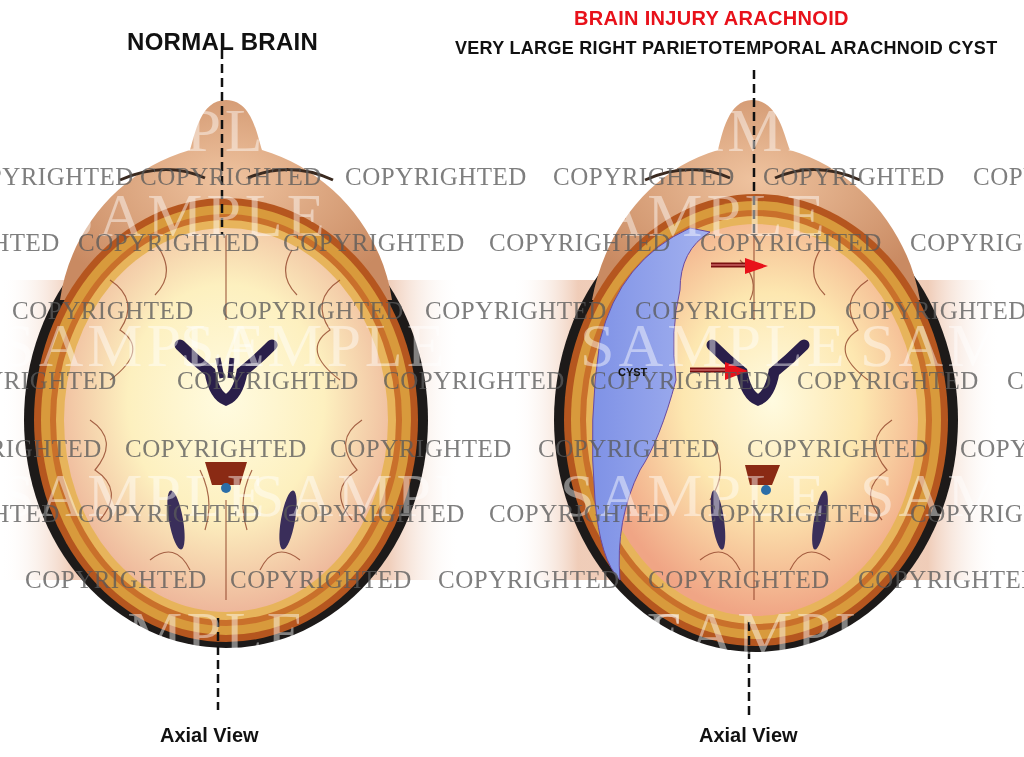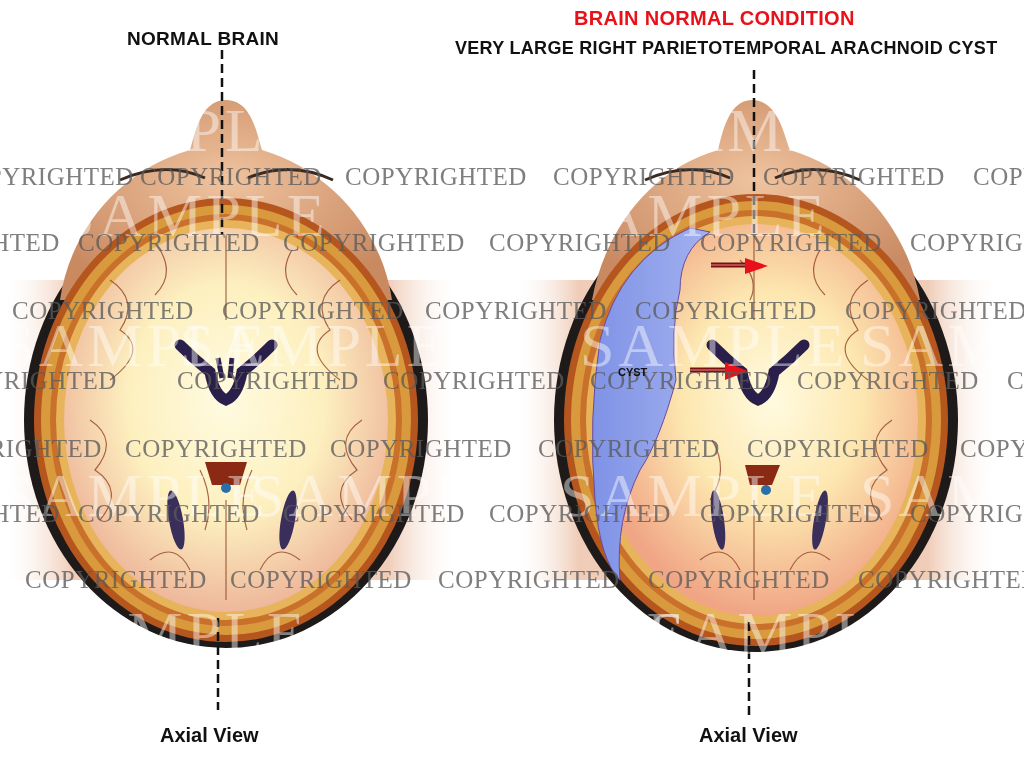--- a/index.html
+++ b/index.html
@@ -210,7 +210,7 @@
 </div>
 
 <div class="title normal-title">NORMAL BRAIN</div>
-<div class="title injury-title">BRAIN NORMAL CONDITION</div>
+<div class="title injury-title">BRAIN INJURY ARACHNOID</div>
 <div class="title injury-sub">VERY LARGE RIGHT PARIETOTEMPORAL ARACHNOID CYST</div>
 <div class="cyst-label">CYST</div>
 <div class="axial l">Axial View</div>

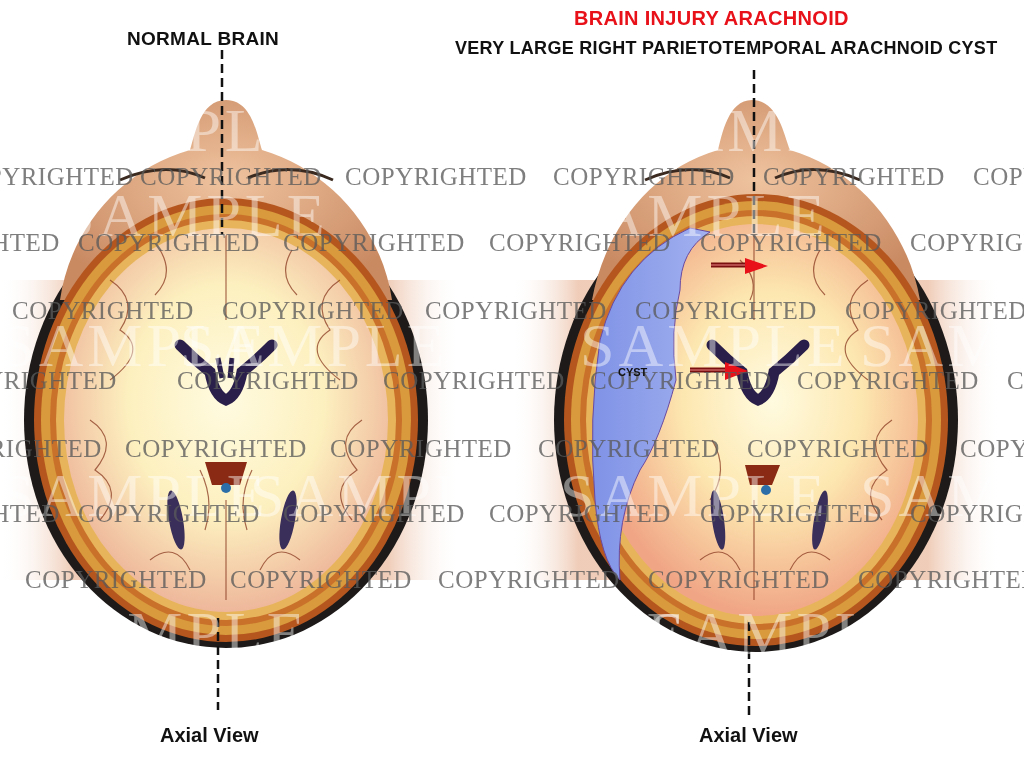--- a/index.html
+++ b/index.html
@@ -5,7 +5,7 @@
   html, body { margin:0; padding:0; background:#ffffff; }
   body { width:1024px; height:757px; position:relative; overflow:hidden; font-family:"Liberation Sans", sans-serif; }
   .title { position:absolute; font-weight:bold; color:#111; white-space:nowrap; letter-spacing:0.3px; }
-  .normal-title { left:127px; top:28px; font-size:19px; }
+  .normal-title { left:127px; top:28px; font-size:24px; }
   .injury-title { left:574px; top:7px; font-size:20px; color:#e8111a; }
   .injury-sub { left:455px; top:38px; font-size:18px; }
   .axial { position:absolute; top:724px; font-size:20px; font-weight:bold; color:#111; }

